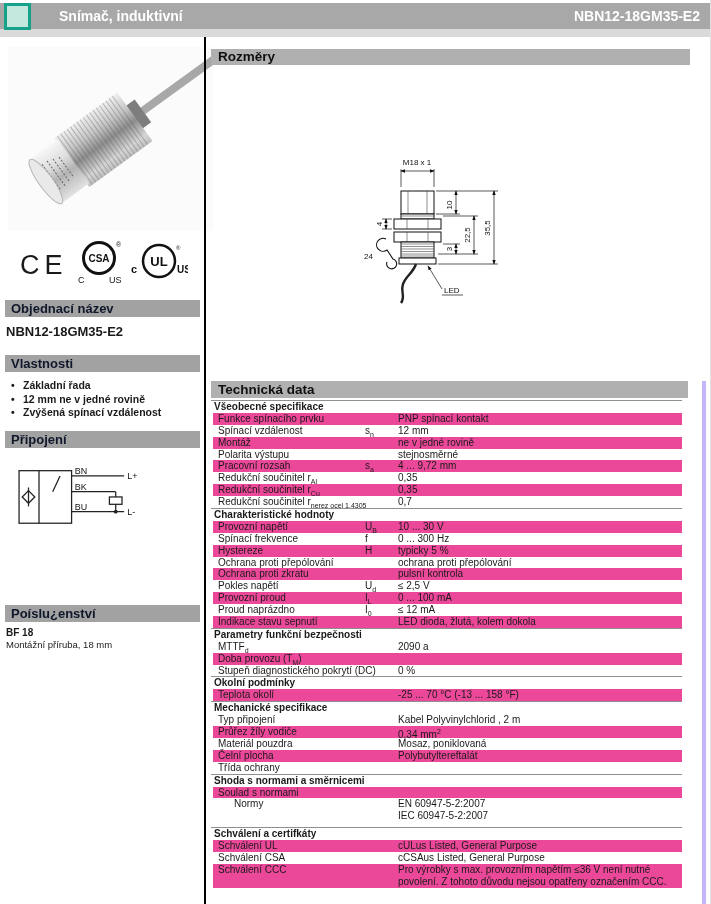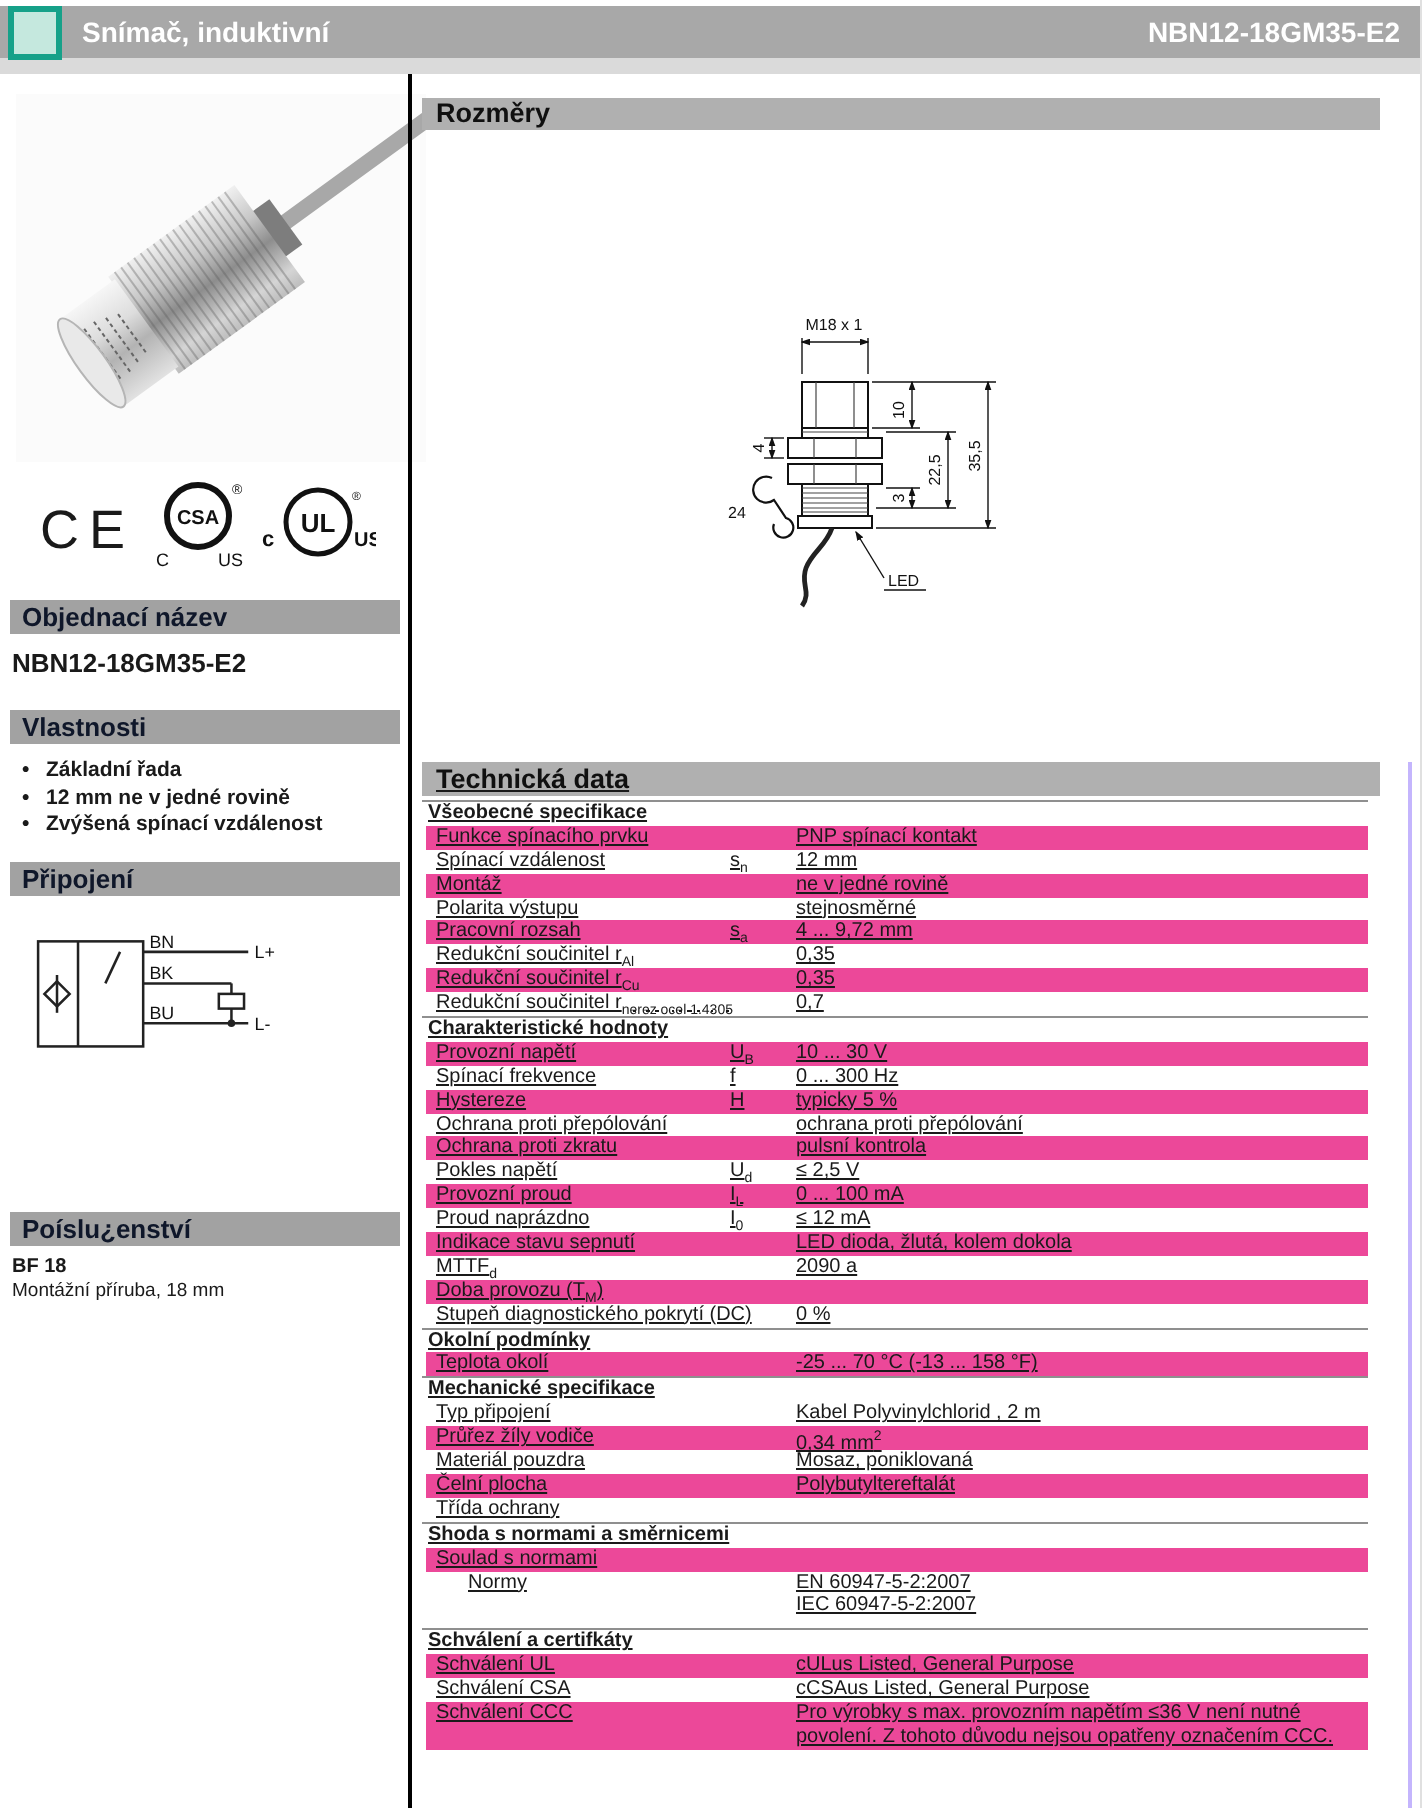--- a/index.html
+++ b/index.html
@@ -6,7 +6,7 @@
   .page{width:711px;height:904px;position:relative;background:#fff;overflow:hidden;
         font-family:"Liberation Sans",sans-serif;color:#1a1a1a;border-right:1px solid #e0e0e0;box-sizing:border-box;}
   
-  .topbar{margin-top:3px;height:26px;background:#a8a8a8;display:flex;align-items:center;}
+  .topbar{margin-top:3px;height:26px;background:#a8a8a8;display:flex;align-items:center;gap:18px;}
   .cube{width:21px;height:21px;background:#c5e8de;border:3px solid #16a189;margin-left:4px;flex:none;}
   .t-left{color:#fff;font-weight:bold;font-size:14px;margin-left:10px;}
   .t-right{color:#fff;font-weight:bold;font-size:14px;margin-left:auto;margin-right:10px;}

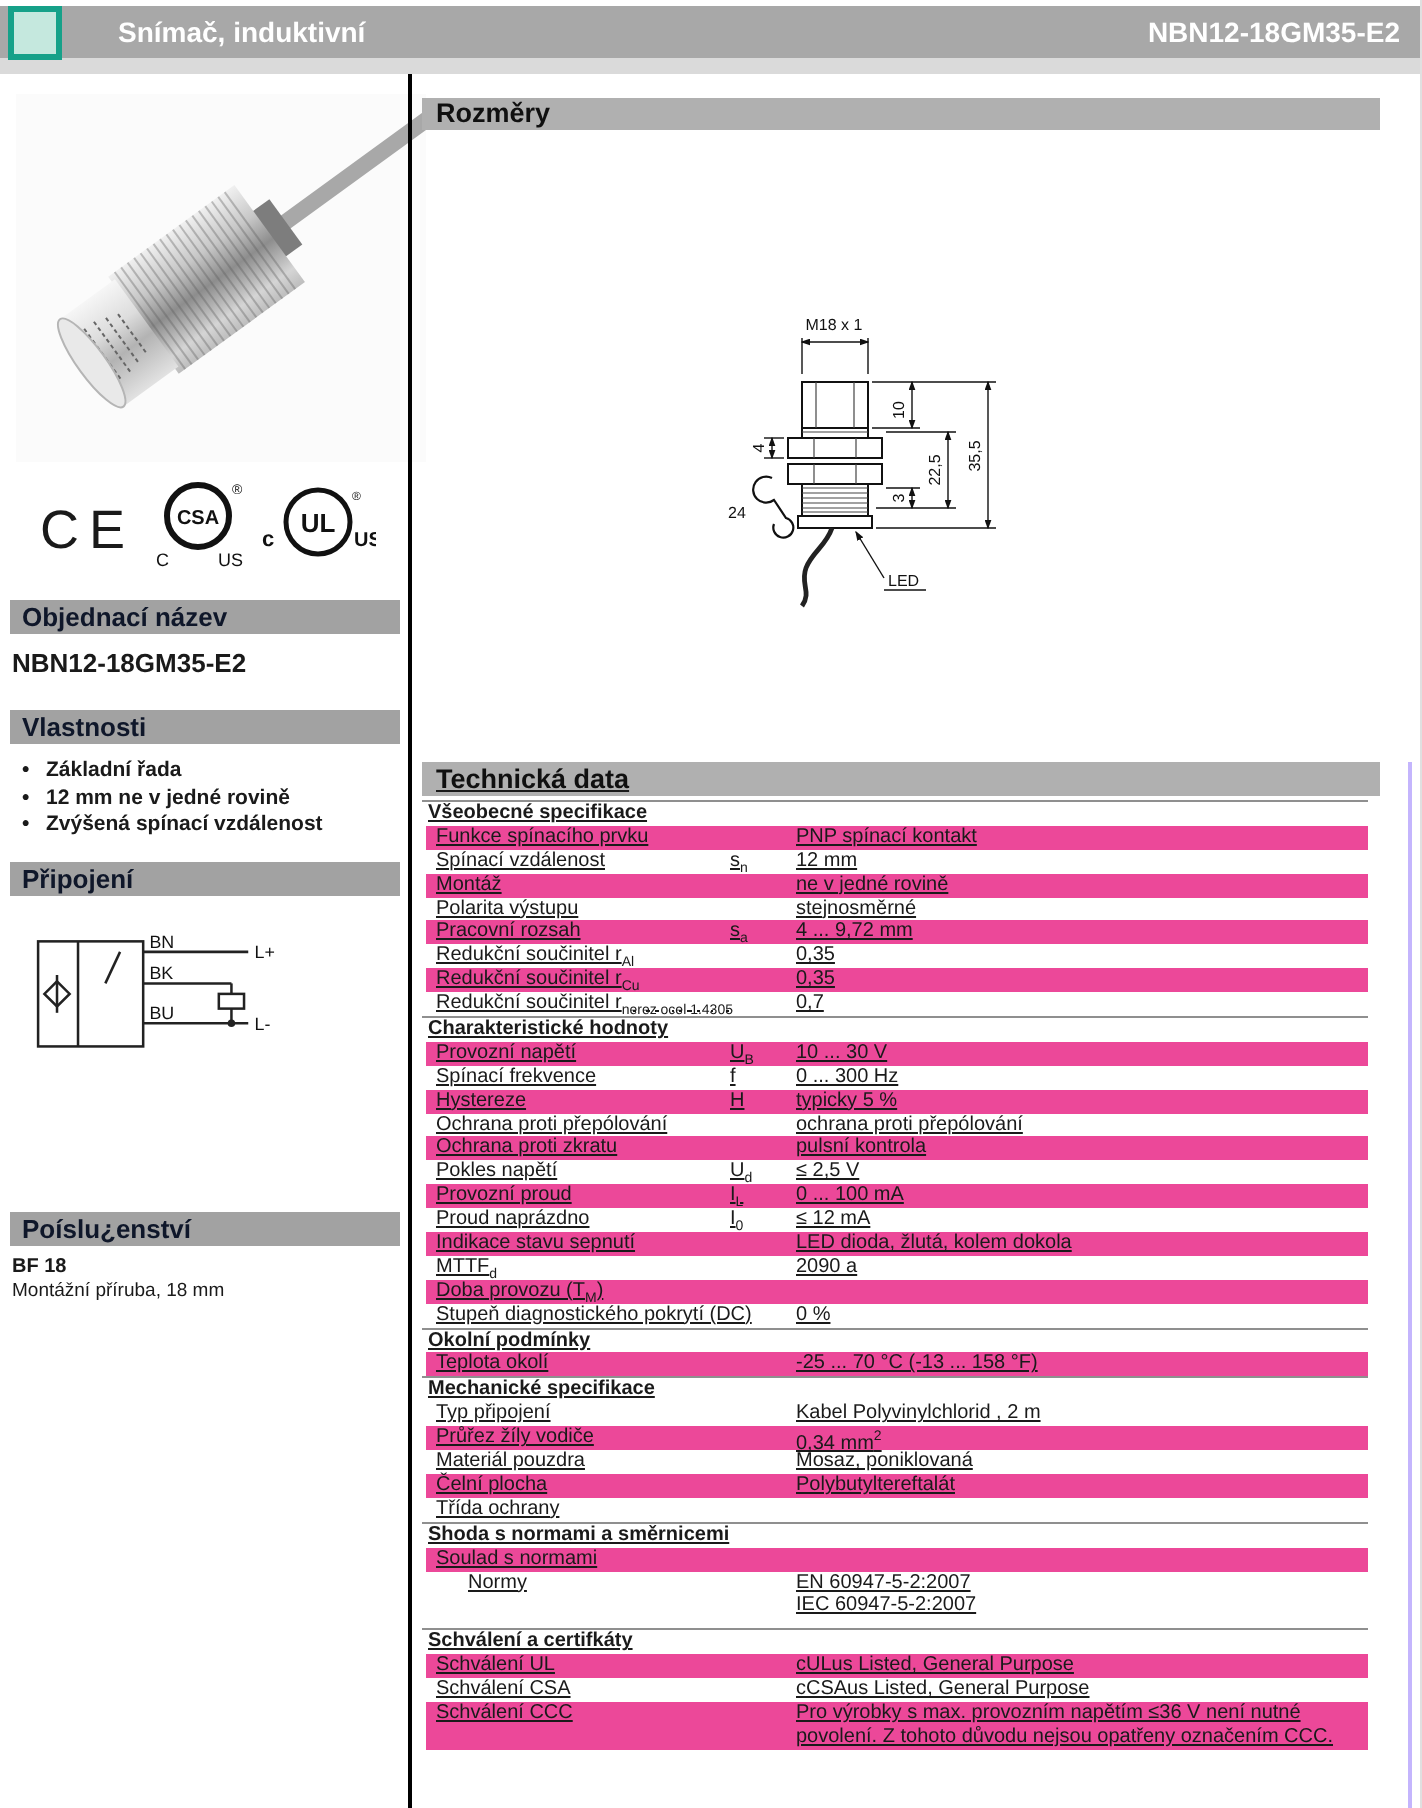--- a/index.html
+++ b/index.html
@@ -36,7 +36,7 @@
   .bar-roz{margin:12px 20px 0 5px;}
   .drawing{height:316px;position:relative;}
   .drawing svg{position:absolute;left:150px;top:88px;}
-  .tech-wrap{flex:1;border-right:2px solid #c4b5fd;margin-right:4px;text-decoration:underline;}
+  .tech-wrap{flex:1;border-right:4px solid #c4b5fd;margin-right:4px;}
   .bar-tech{margin:0 14px 0 5px;height:17px;line-height:17px;}
   .t-rows{margin-top:2px;}
   .t-sec{margin:0 20px 0 5px;border-top:1px solid #8f8f8f;font-weight:bold;font-size:10px;height:11.9px;line-height:11.6px;padding-left:3px;}

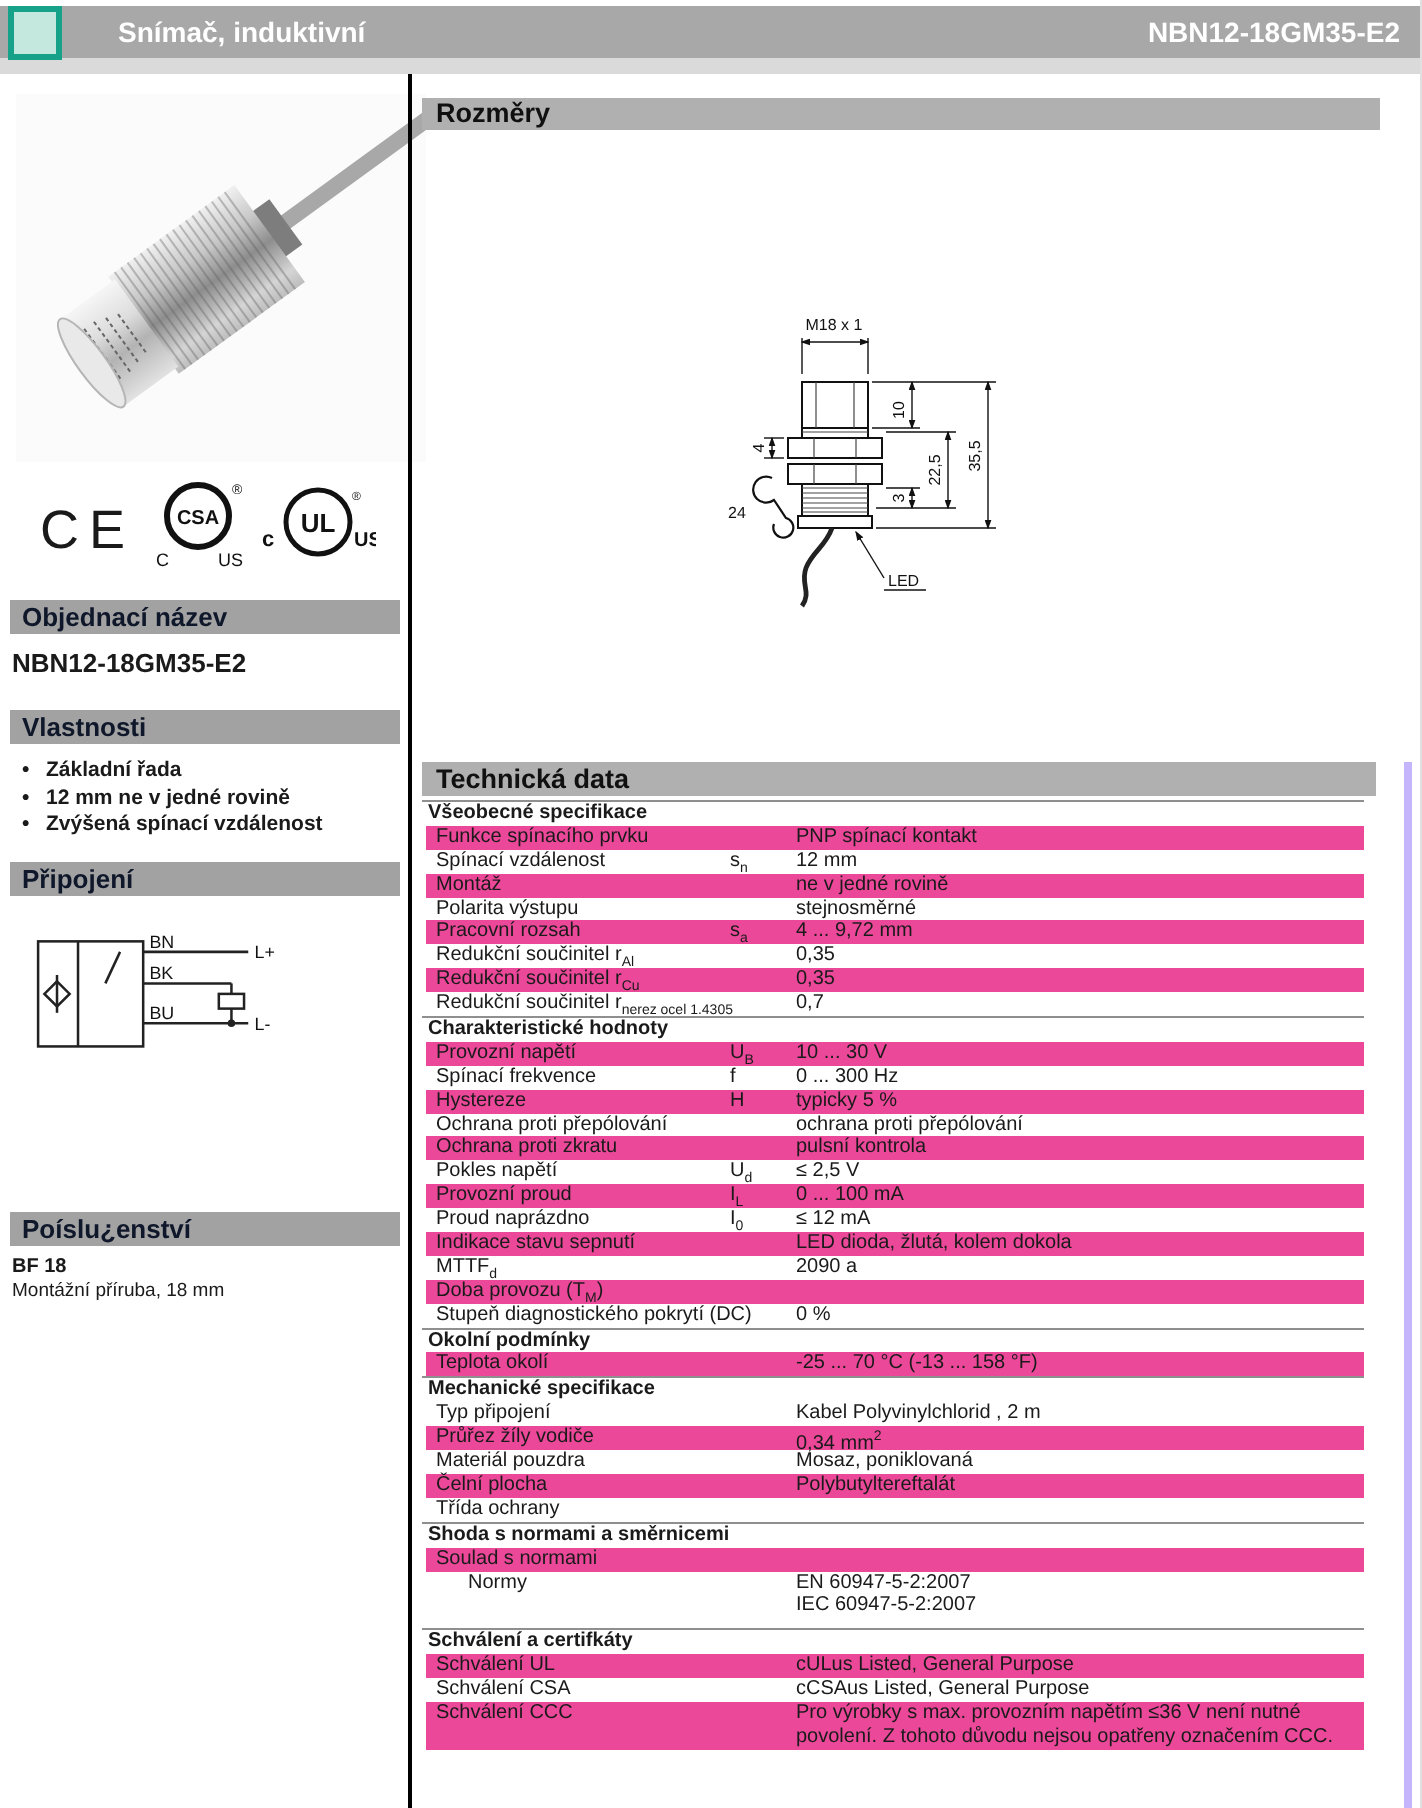--- a/index.html
+++ b/index.html
@@ -343,6 +343,7 @@
               <span class="sym"></span>
               <span class="val">LED dioda, žlutá, kolem dokola</span>
             </div>
+            <div class="t-sec">Parametry funkční bezpečnosti</div>
             <div class="t-row">
               <span class="lab">MTTF<sub>d</sub></span>
               <span class="sym"></span>

